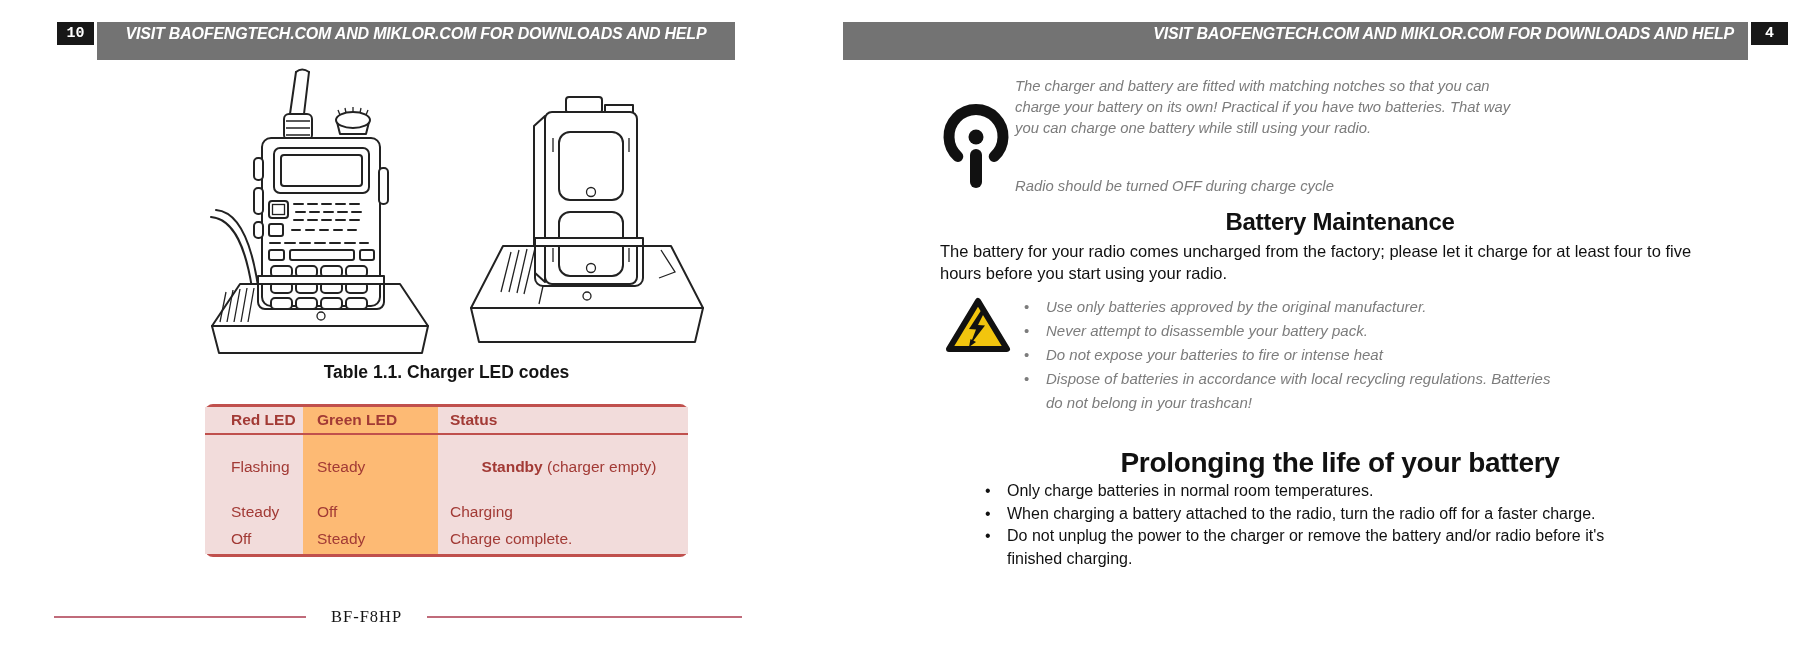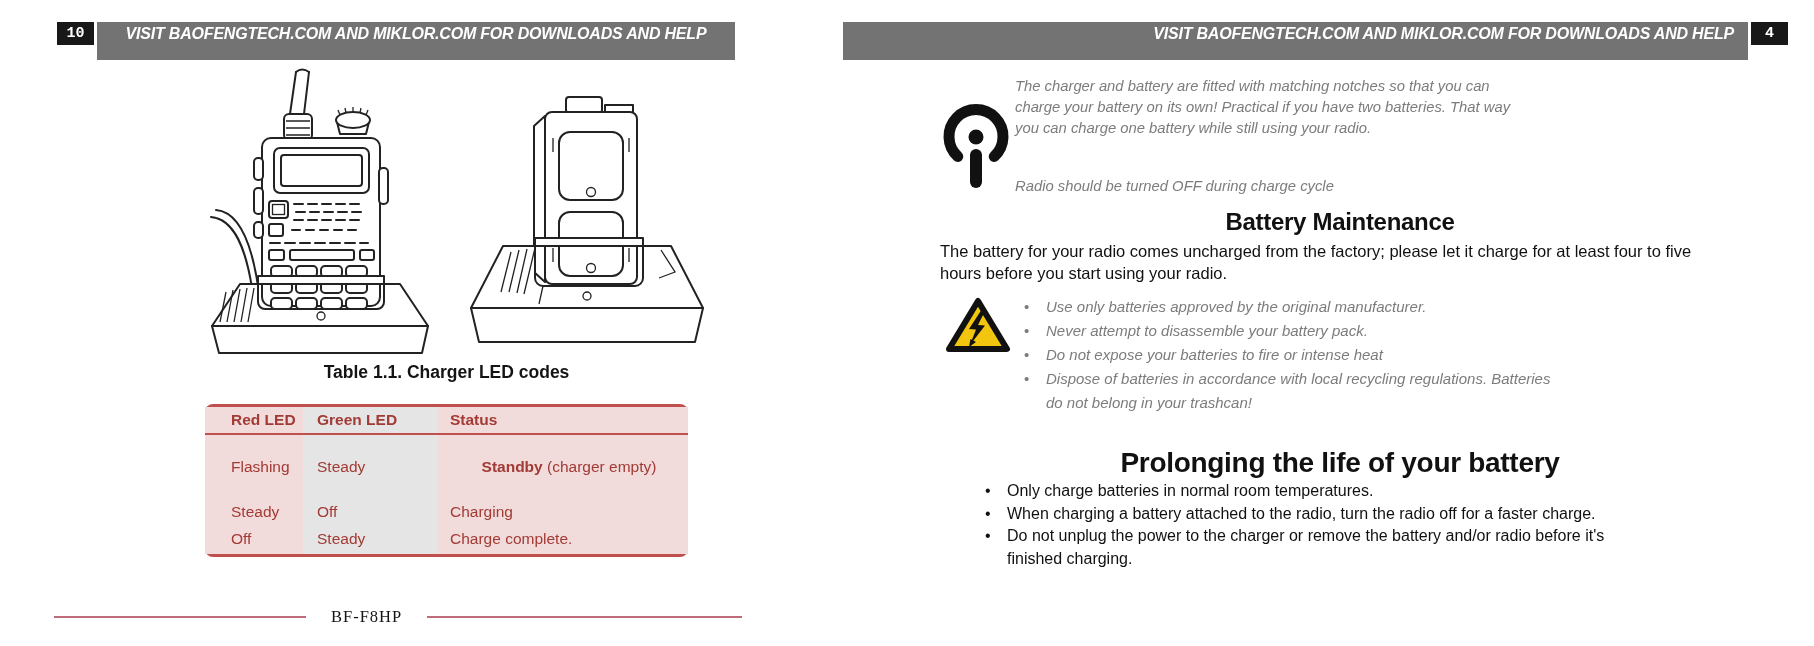--- a/index.html
+++ b/index.html
@@ -25,7 +25,7 @@
              font-size:15.5px;color:#a23a35;border-radius:8px;}
   .trow{display:flex;}
   .trow .c1{width:98px;box-sizing:border-box;padding-left:26px;background:#f2dcdb;}
-  .trow .c2{width:135px;box-sizing:border-box;padding-left:14px;background:#e5e5e5;}
+  .trow .c2{width:135px;box-sizing:border-box;padding-left:14px;background:#fdba74;}
   .trow .c3{flex:1;box-sizing:border-box;padding-left:12px;background:#f2dcdb;}
   .thead{border-bottom:2px solid #c0504d;font-weight:700;}
   .thead>div{line-height:26px;height:26px;}

